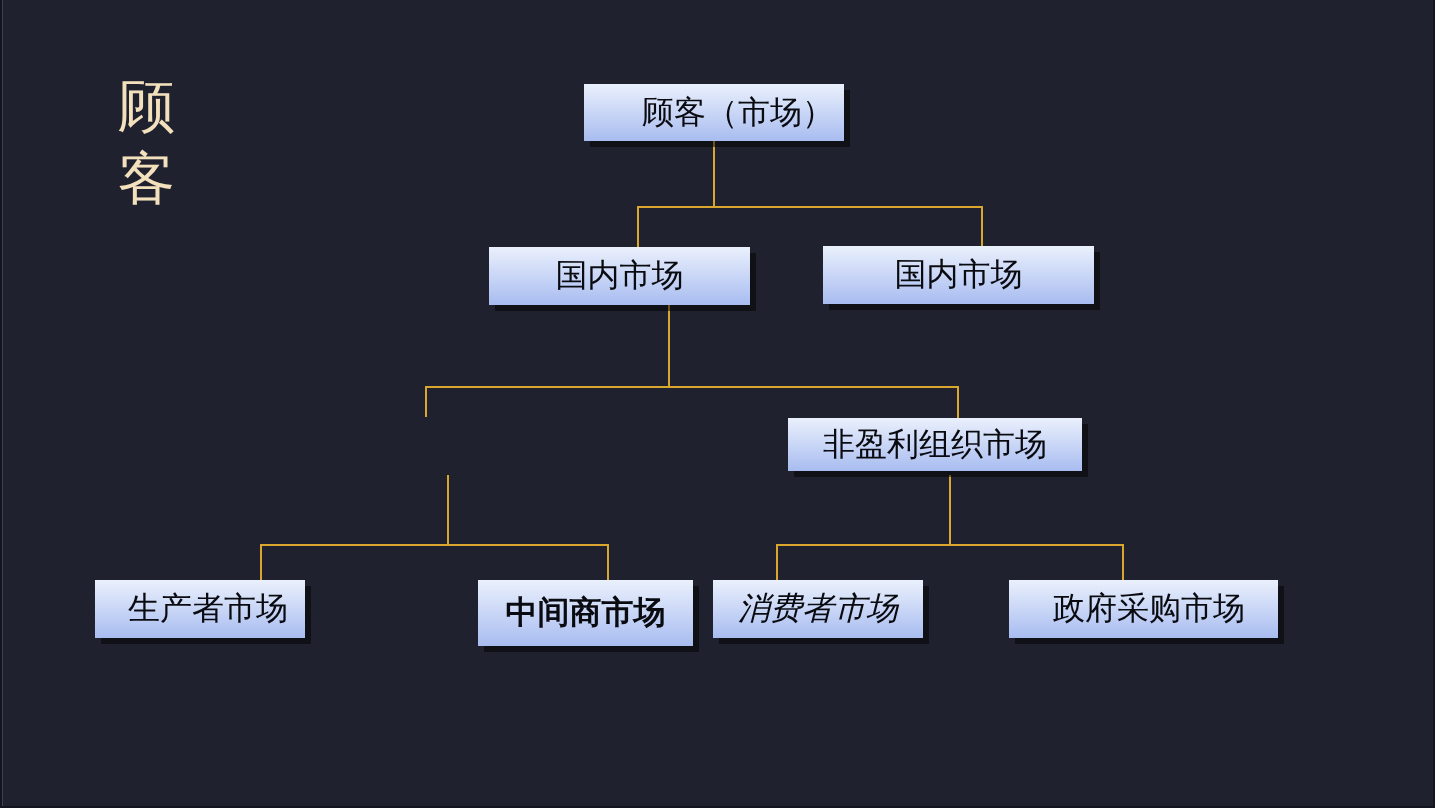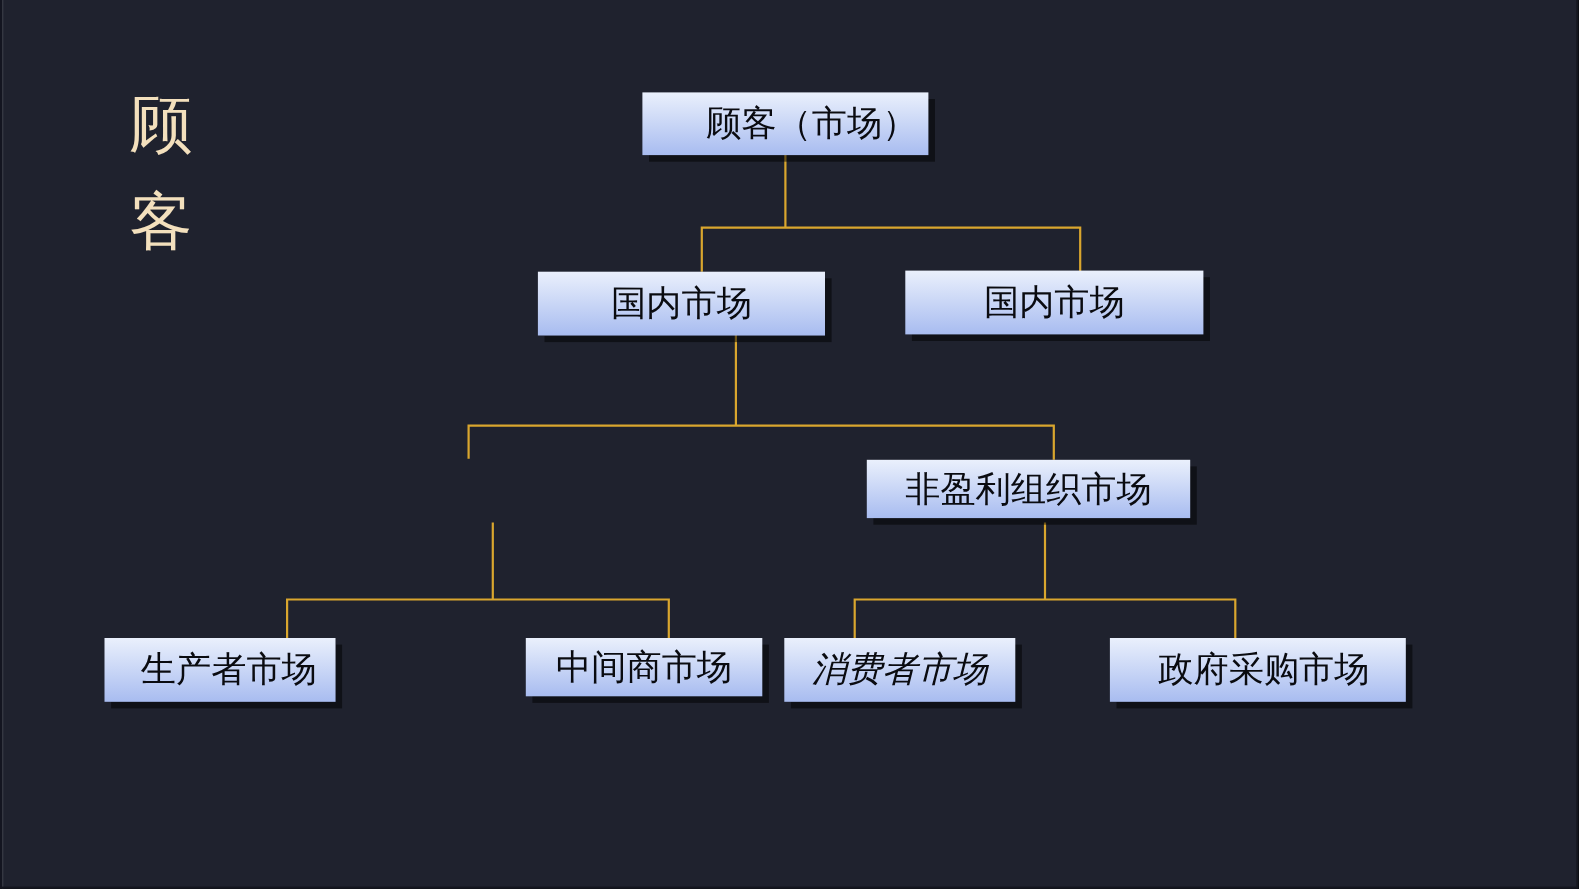--- a/index.html
+++ b/index.html
@@ -25,7 +25,7 @@
   .edge-right{position:absolute;right:0;top:0;width:2px;height:808px;background:#14161f;}
   .side-title{
     position:absolute;left:118px;top:70px;width:64px;
-    font-size:57px;line-height:88px;
+    font-size:57px;line-height:72px;
     color:var(--title-text);
     word-break:break-all;
   }

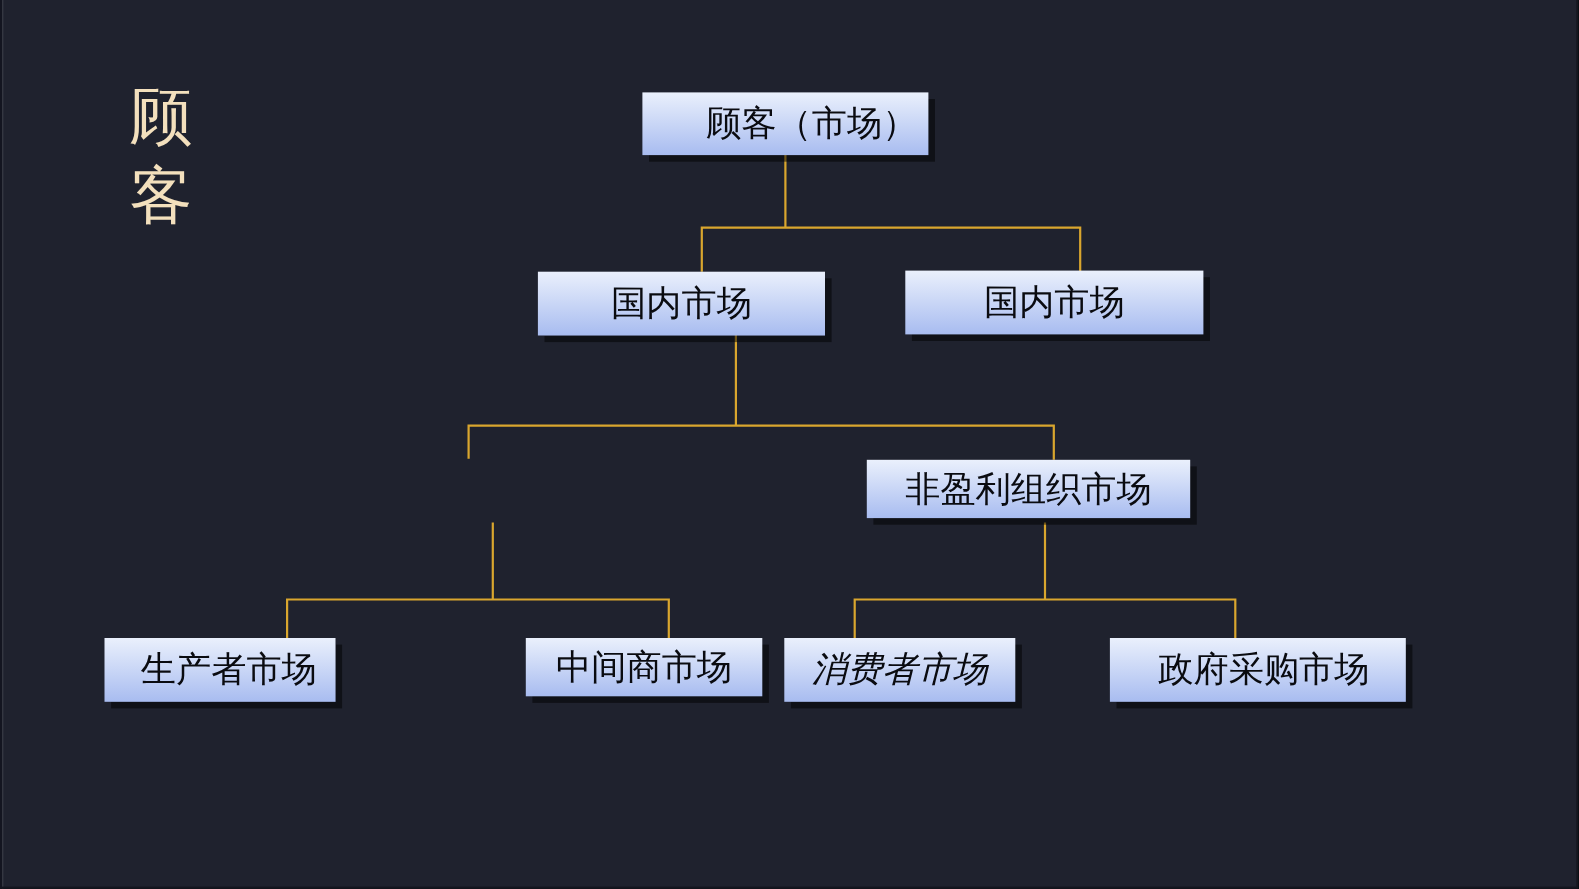--- a/index.html
+++ b/index.html
@@ -47,7 +47,7 @@
   .n-profit       {left:316px; top:417px; width:261px; height:58px;}
   .n-nonprofit    {left:788px; top:418px; width:294px; height:53px;font-family:Liberation Serif, serif;}
   .n-producer     {left:95px;  top:580px; width:210px; height:58px;padding-left:16px;}
-  .n-middleman    {left:478px; top:580px; width:215px; height:53px;}
+  .n-middleman    {left:478px; top:580px; width:215px; height:66px;font-weight:bold;}
   .n-consumer     {left:713px; top:580px; width:210px; height:58px;font-style:italic;}
   .n-government   {left:1009px;top:580px; width:269px; height:58px;padding-left:11px;}
 </style>

